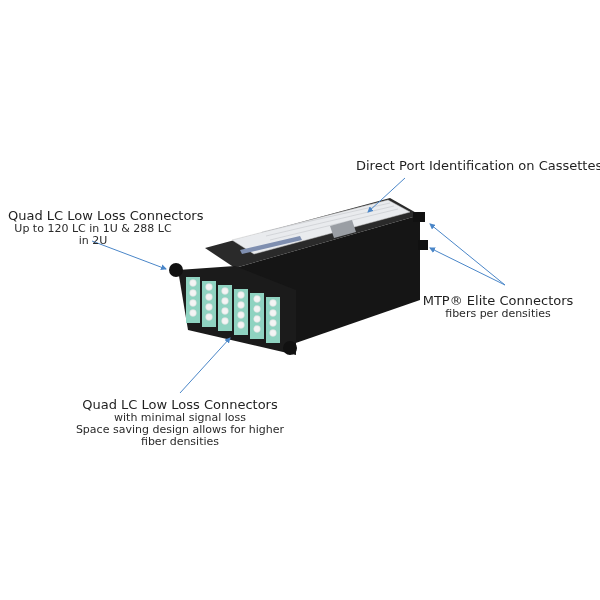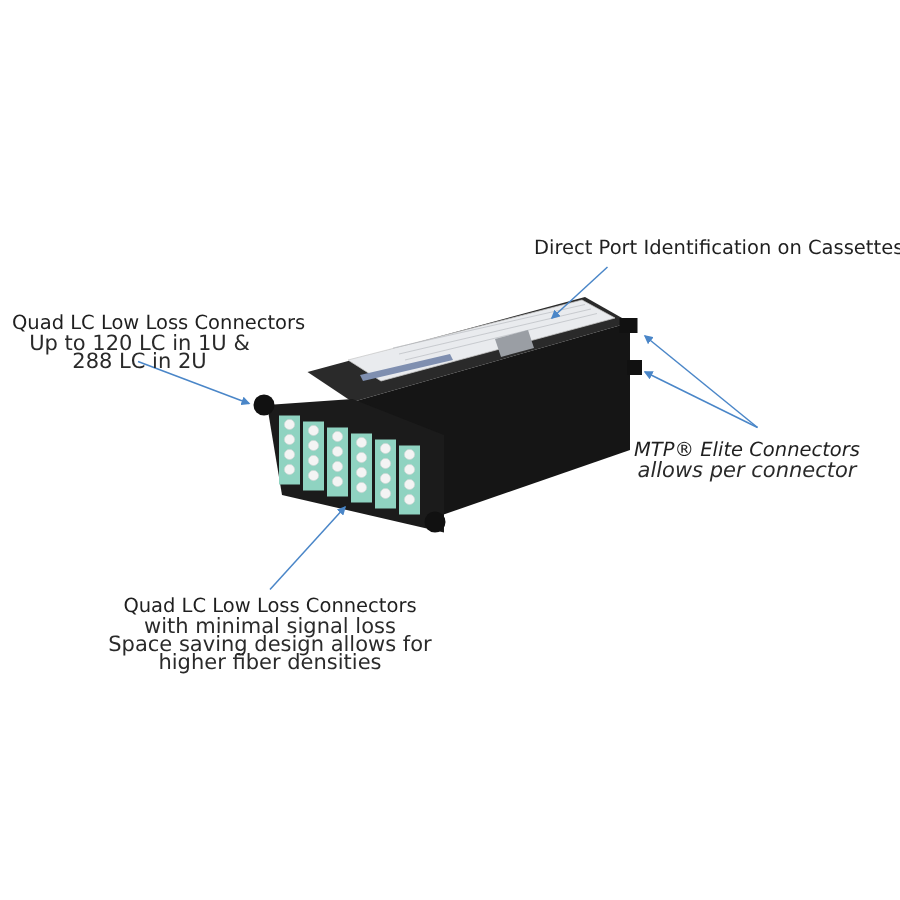--- a/index.html
+++ b/index.html
@@ -6,7 +6,7 @@
   body { width:600px; height:600px; position:relative; overflow:hidden; font-family:"DejaVu Sans", sans-serif; color:#222; }
   .label { position:absolute; text-align:center; }
   .title { font-size:13px; color:#1f1f1f; white-space:nowrap; }
-  .sub { font-size:14px; color:#2a2a2a; line-height:12px; }
+  .sub { font-size:11px; color:#2a2a2a; line-height:12px; }
   svg.art { position:absolute; left:0; top:0; }
 </style>
 </head>

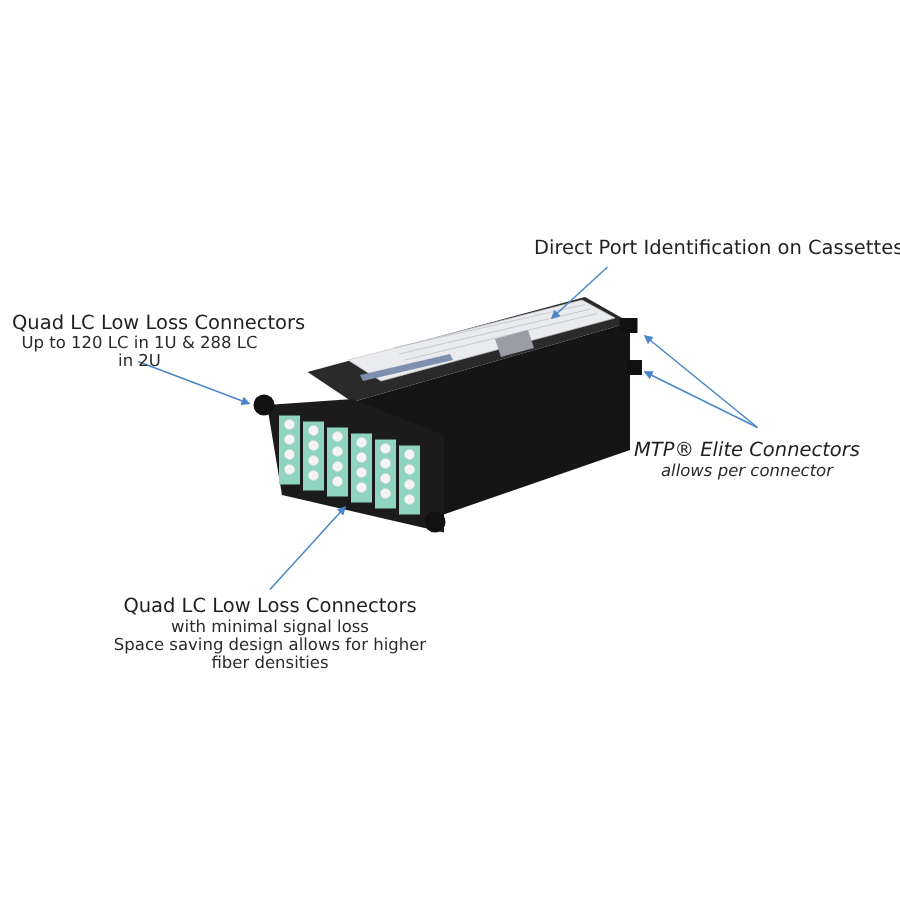--- a/index.html
+++ b/index.html
@@ -95,7 +95,7 @@
   <div class="sub">Up to 120 LC in 1U &amp; 288 LC in 2U</div>
 </div>
 
-<div class="label" style="left:398px; top:293px; width:200px;font-style:italic;">
+<div class="label" style="left:398px; top:293px; width:200px;">
   <div class="title">MTP® Elite Connectors</div>
   <div class="sub">allows per connector</div>
 </div>

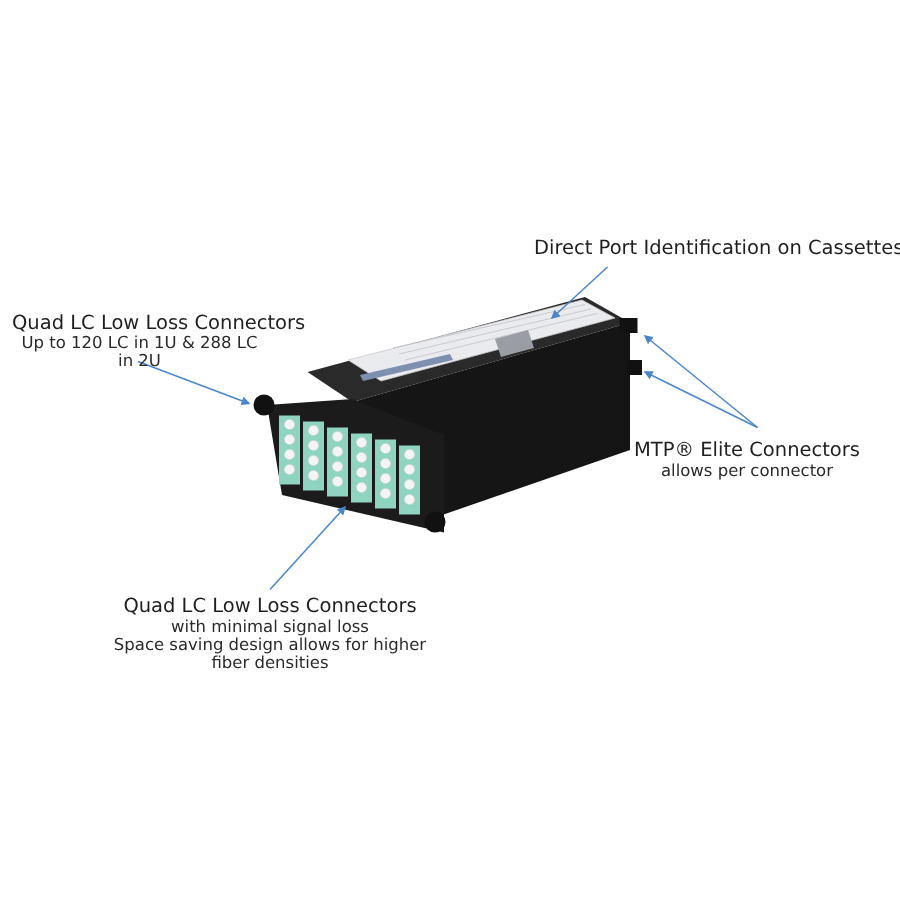--- a/index.html
+++ b/index.html
@@ -97,7 +97,7 @@
 
 <div class="label" style="left:398px; top:293px; width:200px;">
   <div class="title">MTP® Elite Connectors</div>
-  <div class="sub">allows per connector</div>
+  <div class="sub">fibers per densities</div>
 </div>
 
 <div class="label" style="left:65px; top:397px; width:230px;">

